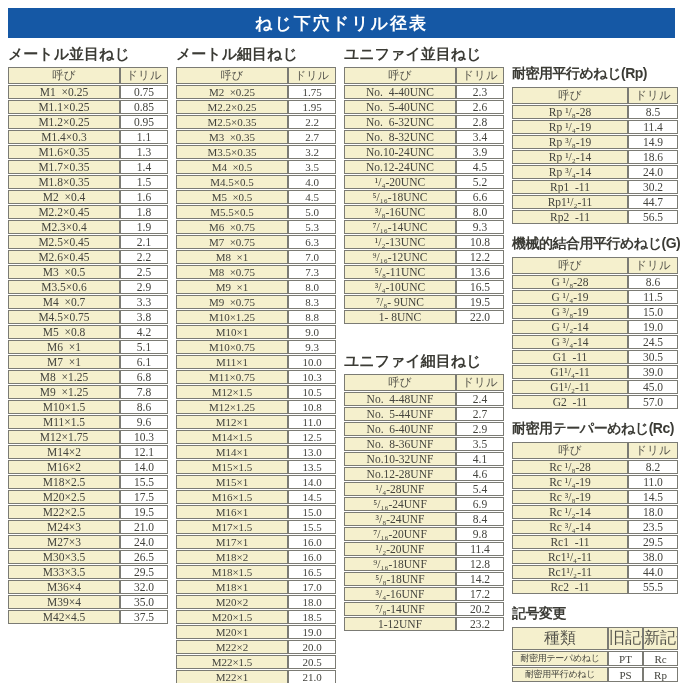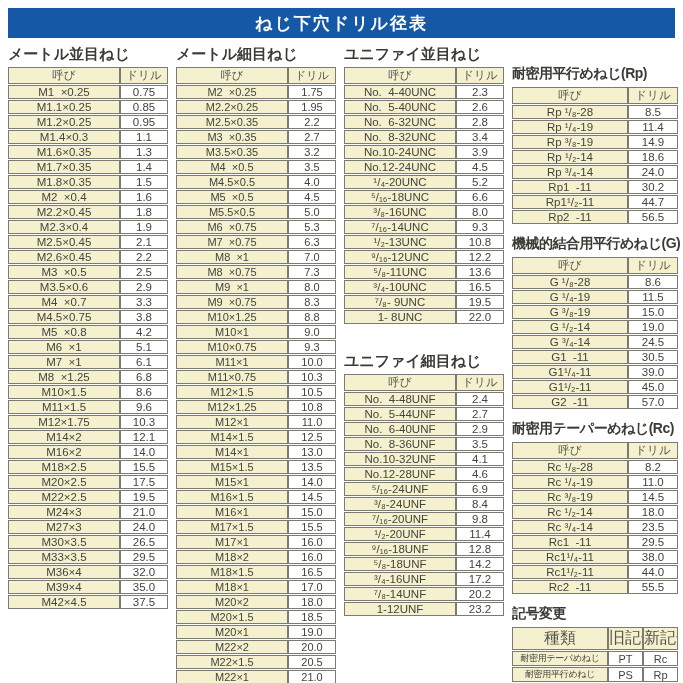--- a/index.html
+++ b/index.html
@@ -28,7 +28,7 @@
   .col4 .heading{font-size:14px;letter-spacing:-0.5px;margin-top:20px;}
   .heading.gap{margin-top:26px;}
   .heading.gap-sm{margin-top:9px;}
-  table{border-collapse:separate;border-spacing:0 1px;width:100%;table-layout:fixed;}
+  table{border-collapse:separate;border-spacing:0 1px;width:100%;table-layout:fixed;font-family:Liberation Serif, serif;}
   th,td{
     border:1px solid var(--border);text-align:center;vertical-align:middle;
     overflow:hidden;white-space:pre;padding:0;

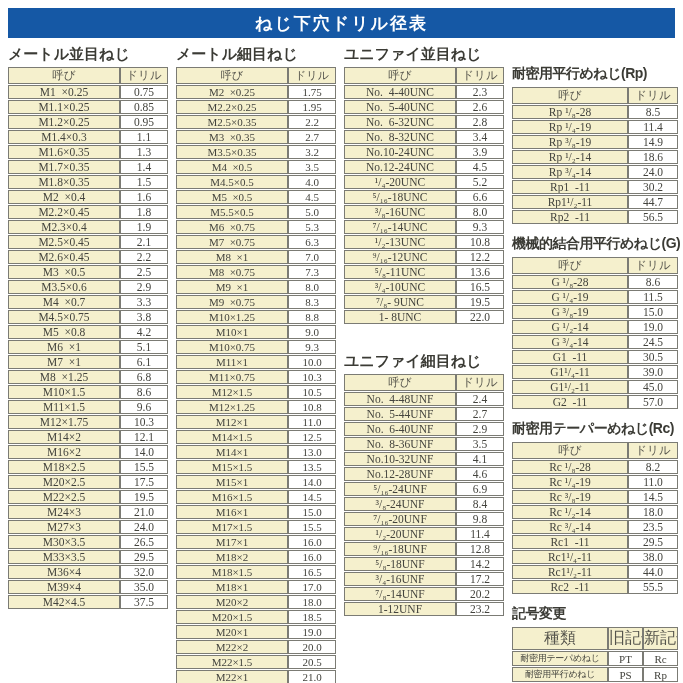--- a/index.html
+++ b/index.html
@@ -148,6 +148,10 @@
             <td class="c1">6.8</td>
           </tr>
           <tr>
+            <td class="c0">M9  ×1.25</td>
+            <td class="c1">7.8</td>
+          </tr>
+          <tr>
             <td class="c0">M10×1.5</td>
             <td class="c1">8.6</td>
           </tr>

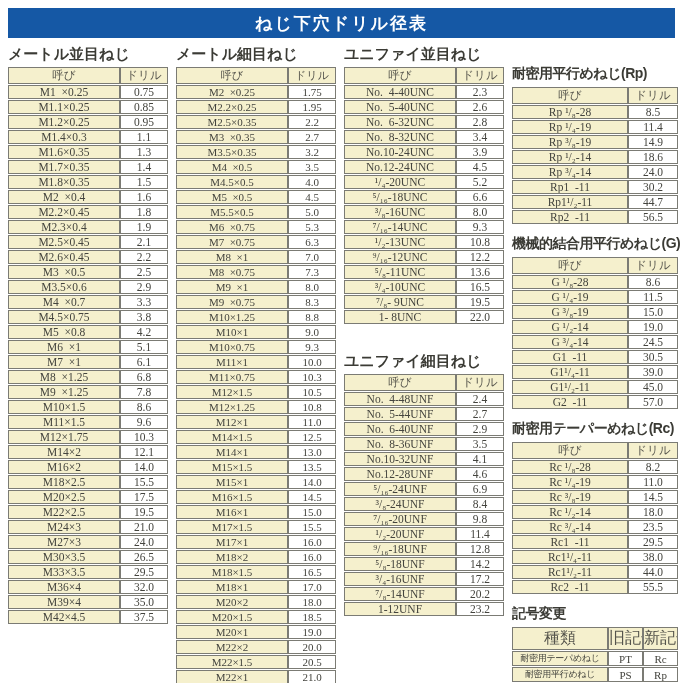--- a/index.html
+++ b/index.html
@@ -512,6 +512,10 @@
             <td class="c1">4.6</td>
           </tr>
           <tr>
+            <td class="c0">¹/₄-28UNF</td>
+            <td class="c1">5.4</td>
+          </tr>
+          <tr>
             <td class="c0">⁵/₁₆-24UNF</td>
             <td class="c1">6.9</td>
           </tr>

